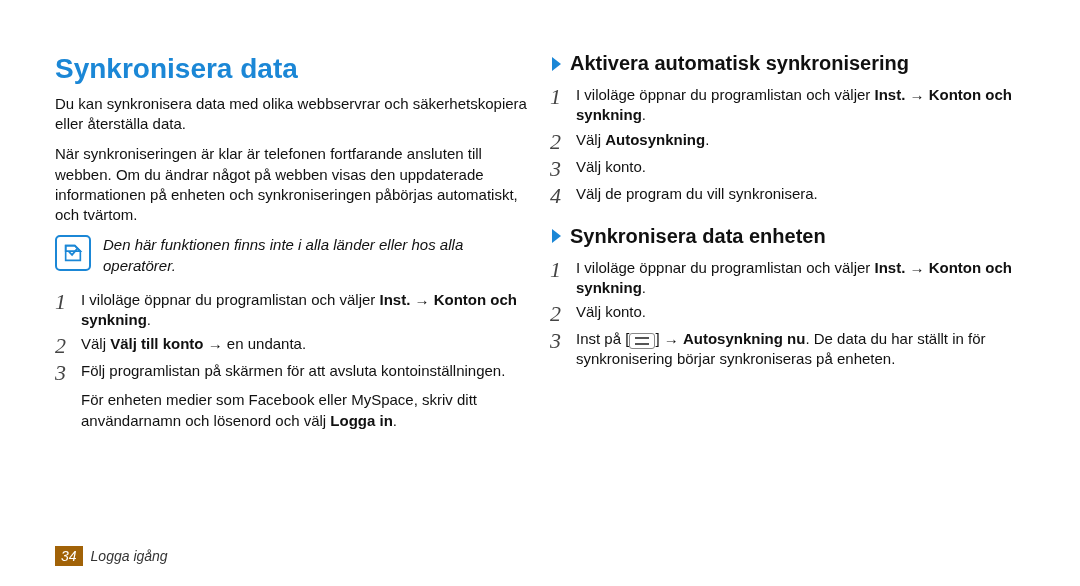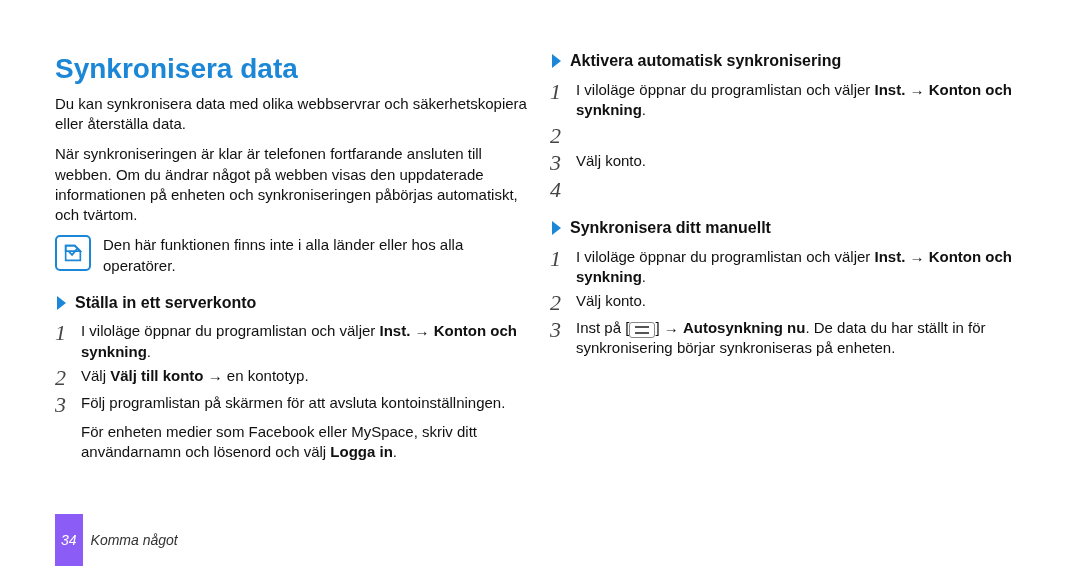--- a/index.html
+++ b/index.html
@@ -50,7 +50,7 @@
     display: flex;
     align-items: center;
     font-weight: bold;
-    font-size: 16px;
+    font-size: 20px;
     margin: 16px 0 8px 0;
   }
   .chev {

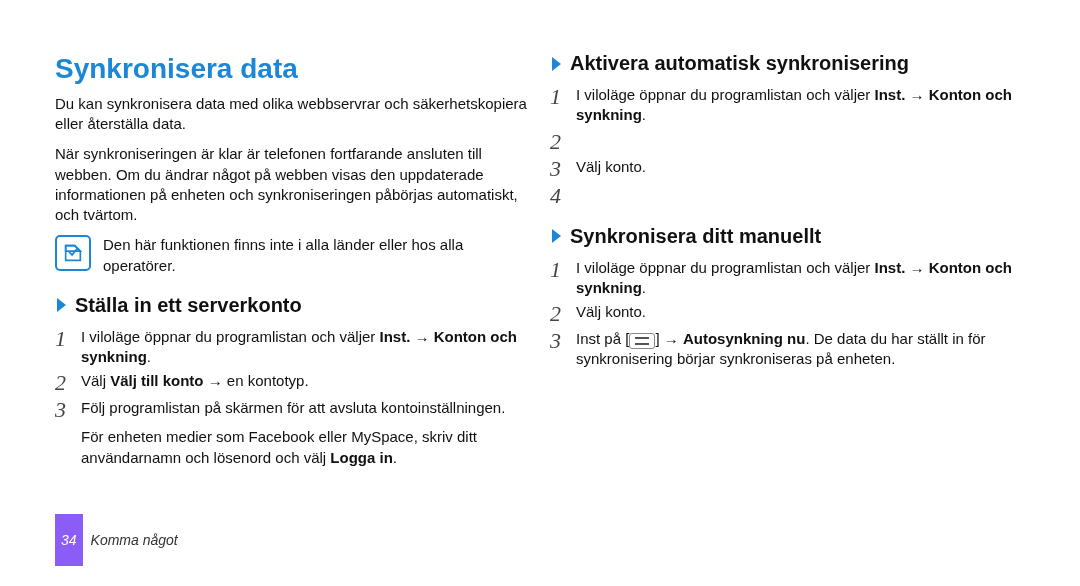--- a/index.html
+++ b/index.html
@@ -186,6 +186,9 @@
       </li>
       <li>
         <span class="step-num">2</span>
+        <span class="step-body">
+          <span>Välj </span><span class="bold">Autosynkning</span><span>.</span>
+        </span>
       </li>
       <li>
         <span class="step-num">3</span>

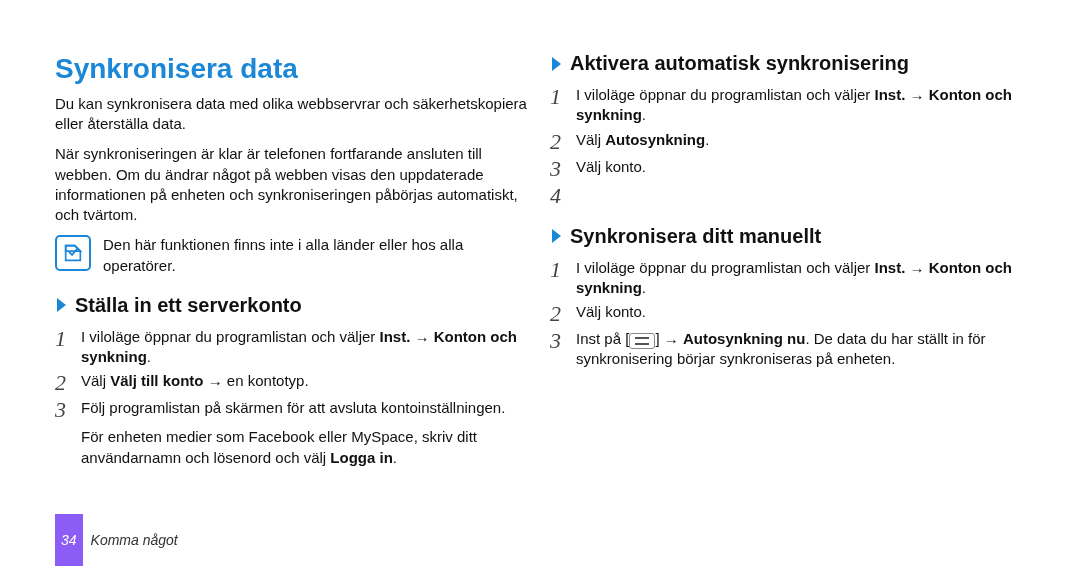--- a/index.html
+++ b/index.html
@@ -196,6 +196,7 @@
       </li>
       <li>
         <span class="step-num">4</span>
+        <span class="step-body">Välj de program du vill synkronisera.</span>
       </li>
     </ol>
 

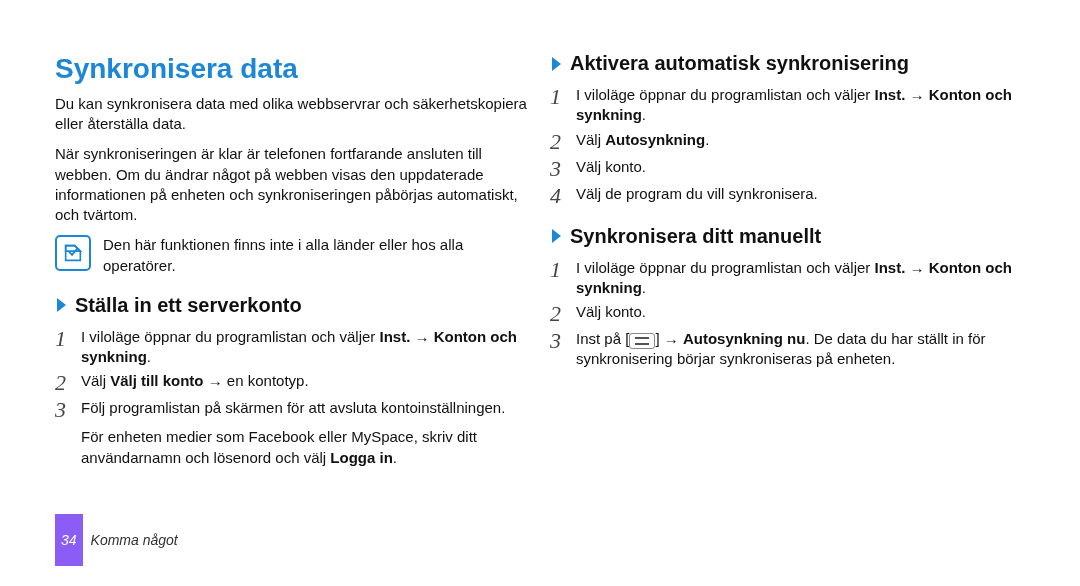--- a/index.html
+++ b/index.html
@@ -45,7 +45,7 @@
     justify-content: center;
   }
   .note-icon svg { display: block; }
-  .note-text { flex: 1; }
+  .note-text { flex: 1; font-style: italic; }
   .section-heading {
     display: flex;
     align-items: center;

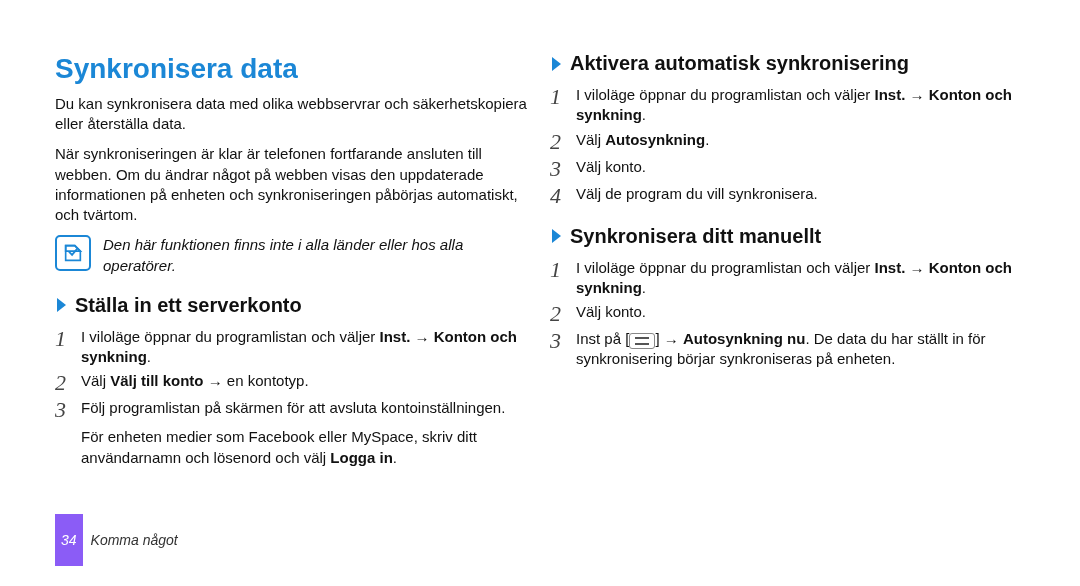--- a/index.html
+++ b/index.html
@@ -206,7 +206,7 @@
             <path d="M2 2 L11 9 L2 16 Z" fill="#1b87d6"></path>
           </svg>
       </span>
-      <span>Synkronisera ditt manuellt</span>
+      <span>Synkronisera data enheten</span>
     </div>
     <ol class="steps">
       <li>

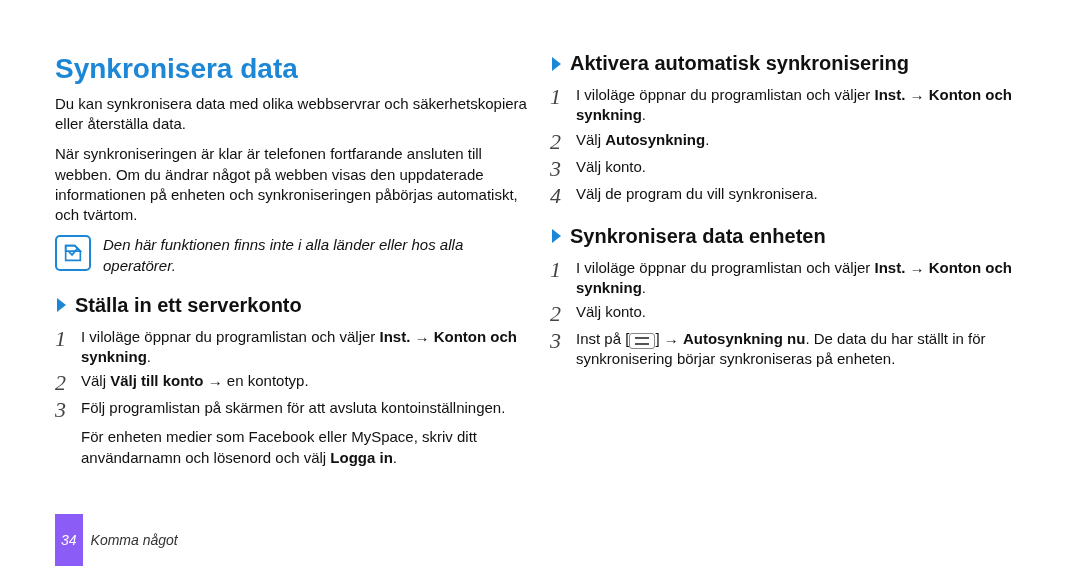--- a/index.html
+++ b/index.html
@@ -136,14 +136,6 @@
       <div class="note-text">Den här funktionen finns inte i alla länder eller hos alla operatörer.</div>
     </div>
 
-    <div class="section-heading">
-      <span class="chev">
-        <svg width="14" height="18" viewBox="0 0 14 18">
-            <path d="M2 2 L11 9 L2 16 Z" fill="#1b87d6"></path>
-          </svg>
-      </span>
-      <span>Ställa in ett serverkonto</span>
-    </div>
 
     <ol class="steps">
       <li>

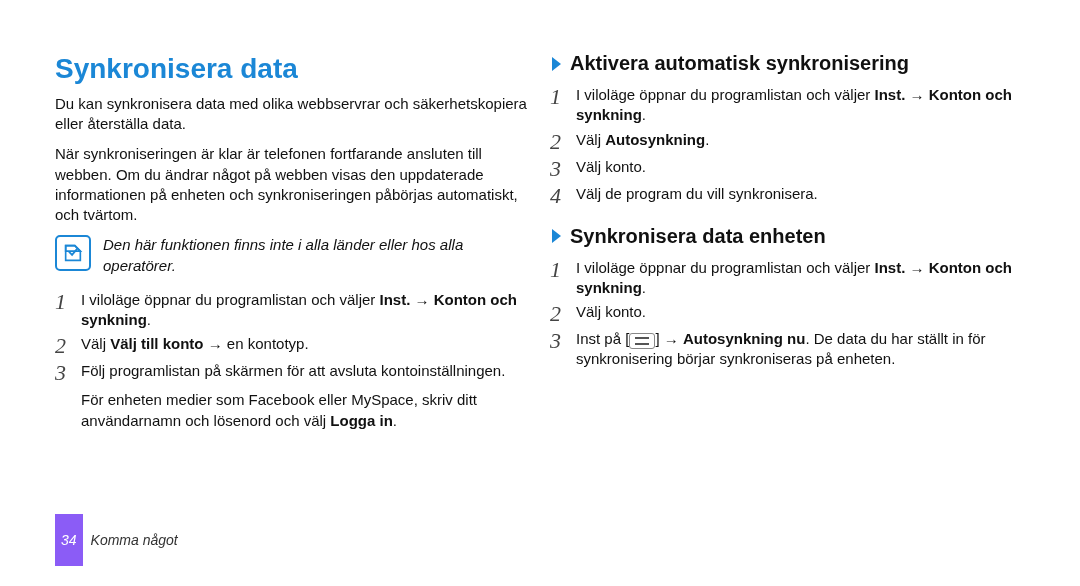--- a/index.html
+++ b/index.html
@@ -147,7 +147,7 @@
       <li>
         <span class="step-num">2</span>
         <span class="step-body">
-          <span>Välj </span><span class="bold">Välj till konto</span><span> → en kontotyp.</span>
+          <span>Välj </span><span class="bold">Välj till konto</span><span> → en undanta.</span>
         </span>
       </li>
       <li>

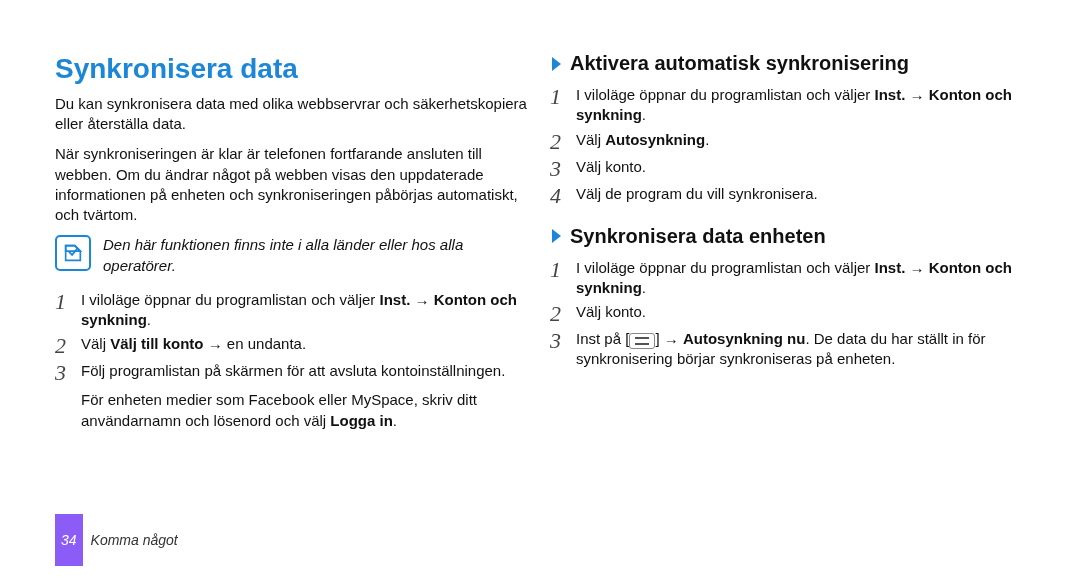--- a/index.html
+++ b/index.html
@@ -108,11 +108,11 @@
     gap: 8px;
   }
   .page-num {
-    background: #8b5cf6;
+    background: #a16207;
     color: #fff;
     font-style: italic;
     font-weight: normal;
-    padding: 18px 6px;
+    padding: 2px 6px;
     font-size: 14px;
   }
 </style>

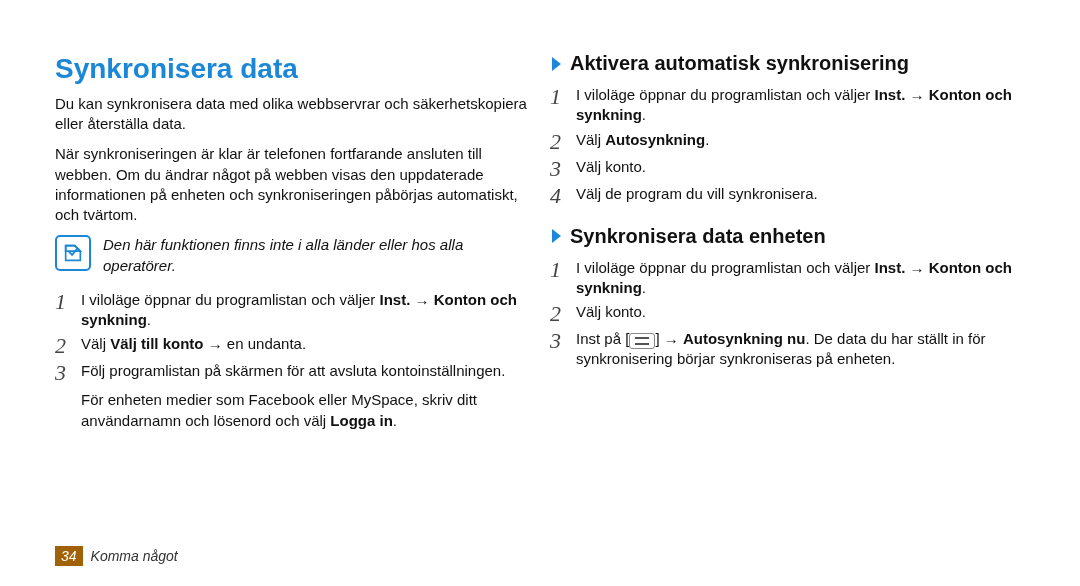--- a/index.html
+++ b/index.html
@@ -228,7 +228,7 @@
 
 <div class="footer">
   <span class="page-num">34</span>
-  <span>Komma något</span>
+  <span>Logga igång</span>
 </div>
 
 </body></html>

